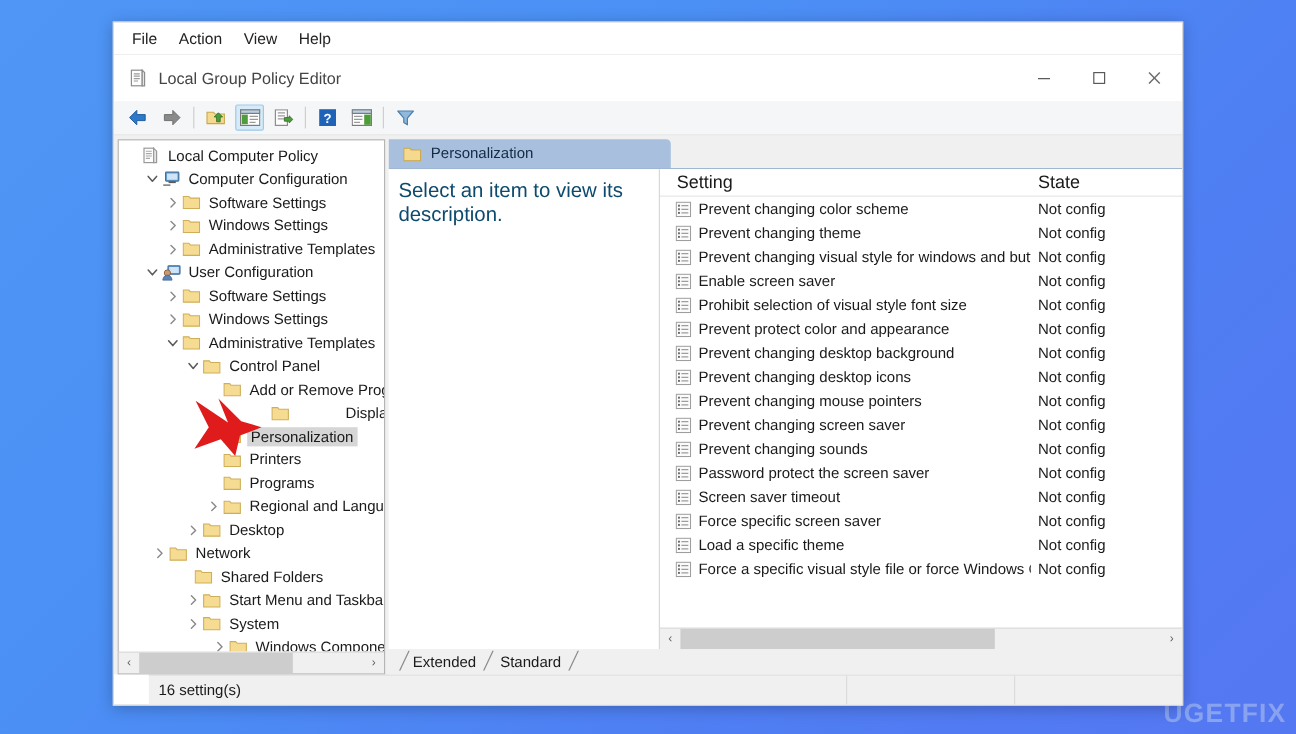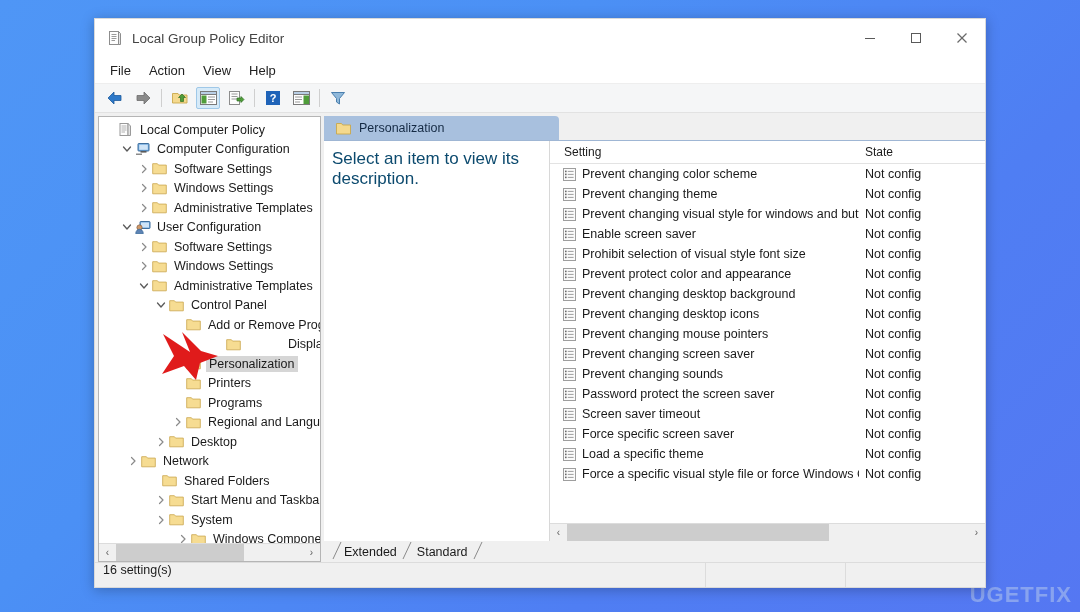--- a/index.html
+++ b/index.html
@@ -317,6 +317,13 @@
   <div id="watermark">UGETFIX</div>
 
   <div id="window">
+
+    <div id="menubar">
+      <div class="menu-item">File</div>
+      <div class="menu-item">Action</div>
+      <div class="menu-item">View</div>
+      <div class="menu-item">Help</div>
+    </div>
 
     <div id="titlebar">
       <span class="title-icon">
@@ -348,13 +355,6 @@
             </svg>
         </div>
       </div>
-    </div>
-
-    <div id="menubar">
-      <div class="menu-item">File</div>
-      <div class="menu-item">Action</div>
-      <div class="menu-item">View</div>
-      <div class="menu-item">Help</div>
     </div>
 
     <div id="toolbar">

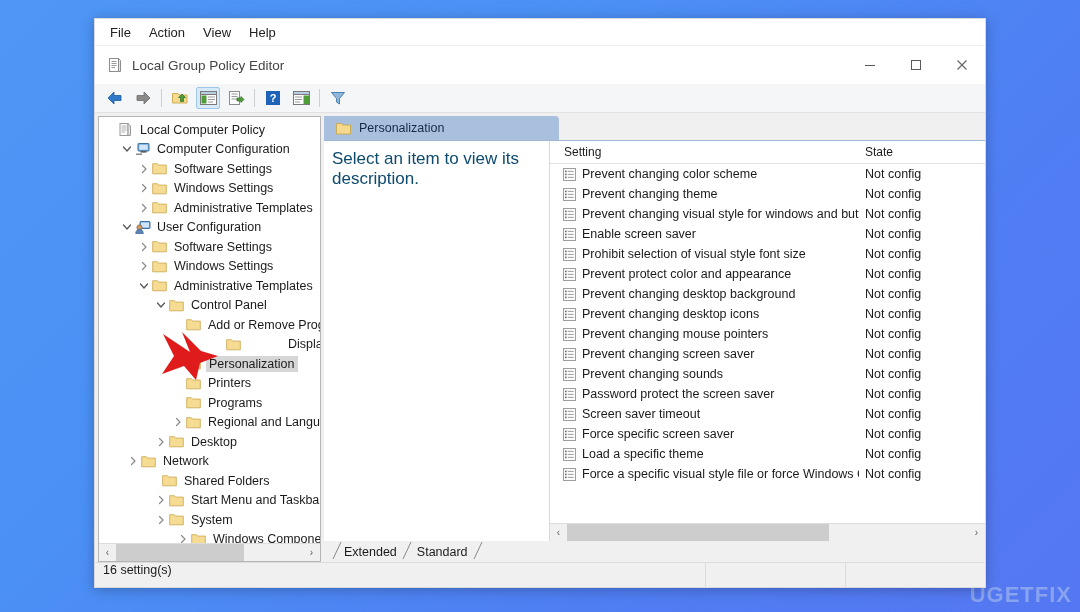--- a/index.html
+++ b/index.html
@@ -227,7 +227,7 @@
   #list-header {
     height: 22px;
     display: flex; align-items: center;
-    font-size: 12px; color: #1a1a1a;
+    font-size: 15px; color: #1a1a1a;
     border-bottom: 1px solid #e3e3e3;
     flex: 0 0 auto;
     background: #ffffff;

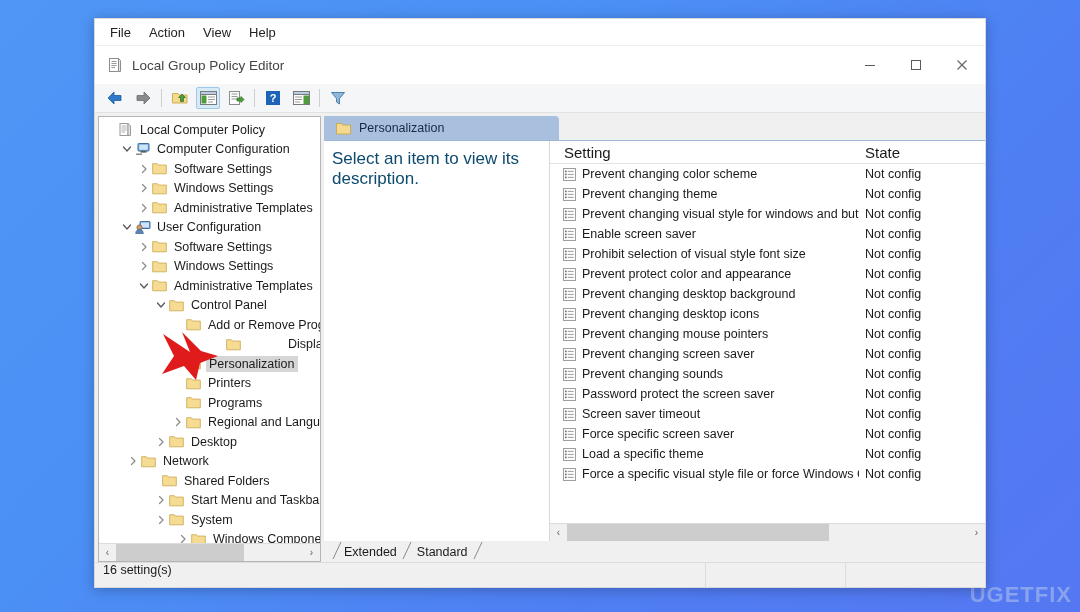--- a/index.html
+++ b/index.html
@@ -288,9 +288,9 @@
     height: 24px;
     background: #f0f0f0;
     border-top: 1px solid #dcdcdc;
-    display: flex; 
+    display: flex; align-items: center;
     flex: 0 0 auto;
-    font-size: 12.5px; color: #1a1a1a;
+    font-size: 12.5px; color: #1a1a1a; margin-left: 29px;
   }
   #status-main { flex: 1 1 auto; padding-left: 8px; }
   .status-cell {

